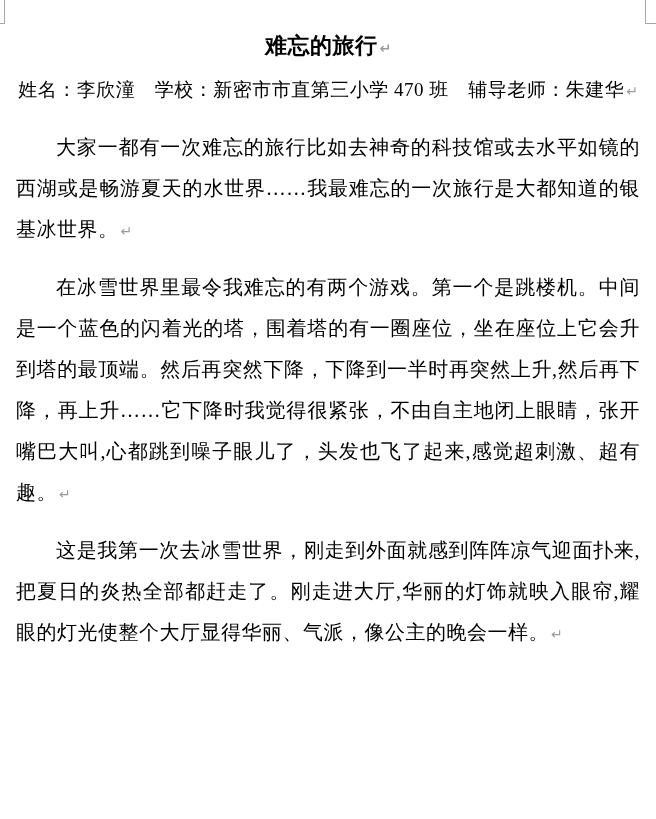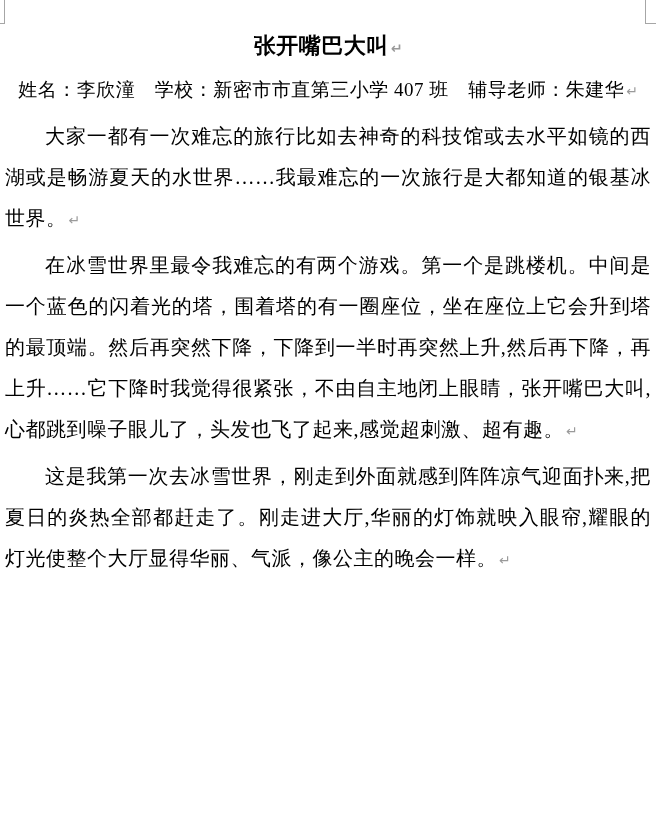--- a/index.html
+++ b/index.html
@@ -80,7 +80,7 @@
   <div class="doc">
 
     <h1 class="title">
-      <span>张开嘴巴大叫</span><span class="pmark">↵</span>
+      <span>难忘的旅行</span><span class="pmark">↵</span>
     </h1>
 
     <p class="byline">

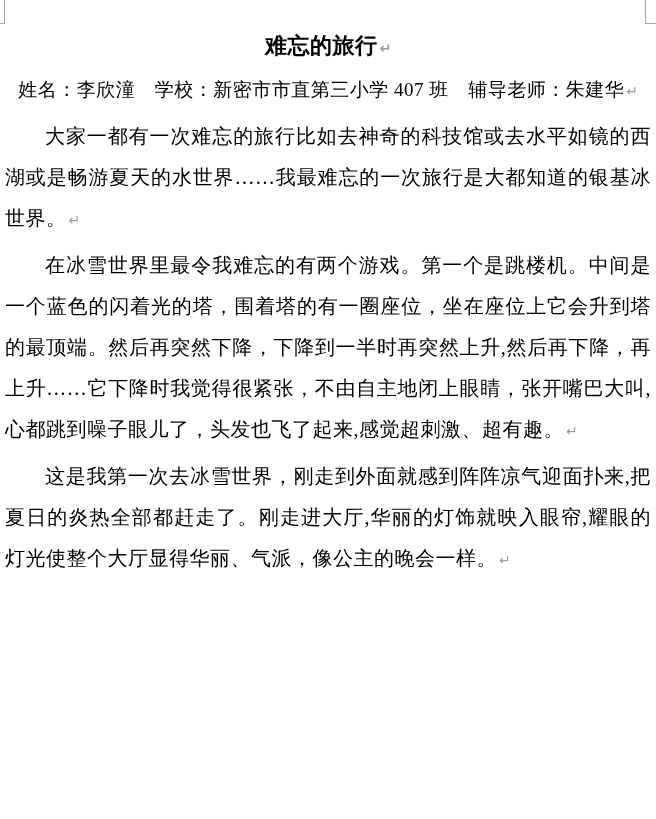--- a/index.html
+++ b/index.html
@@ -84,7 +84,7 @@
     </h1>
 
     <p class="byline">
-      <span>姓名：李欣潼　学校：新密市市直第三小学 407 班　辅导老师：朱建华</span><span class="pmark">↵</span>
+      <span>姓名：李欣潼　学校：新密市市直第三小学 470 班　辅导老师：朱建华</span><span class="pmark">↵</span>
     </p>
 
     <p class="para">

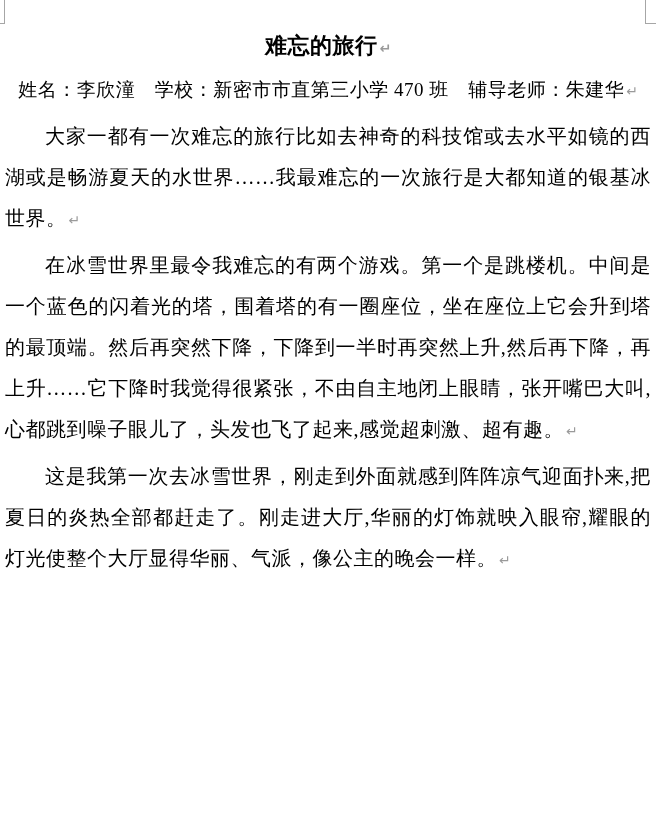--- a/index.html
+++ b/index.html
@@ -53,7 +53,7 @@
     white-space: nowrap;
   }
   .para {
-    margin: 4px;
+    margin: 15px;
     text-indent: 2em;
     text-align: justify;
     text-align-last: left;

